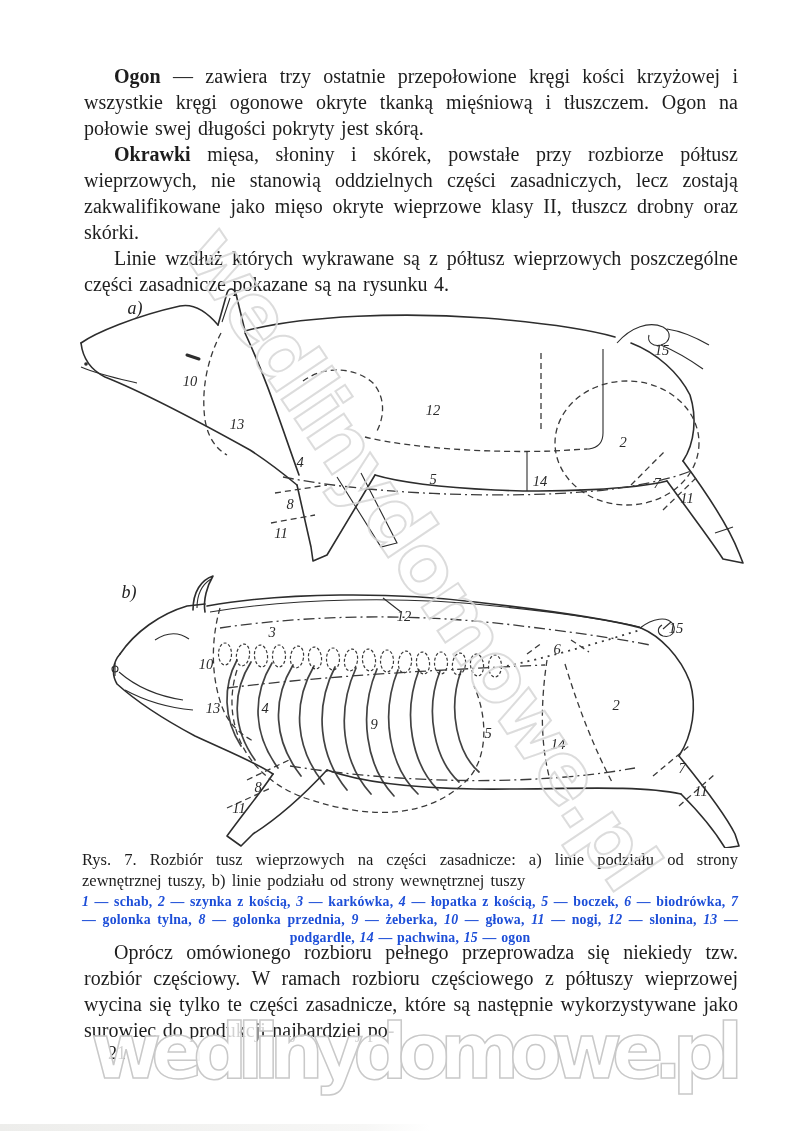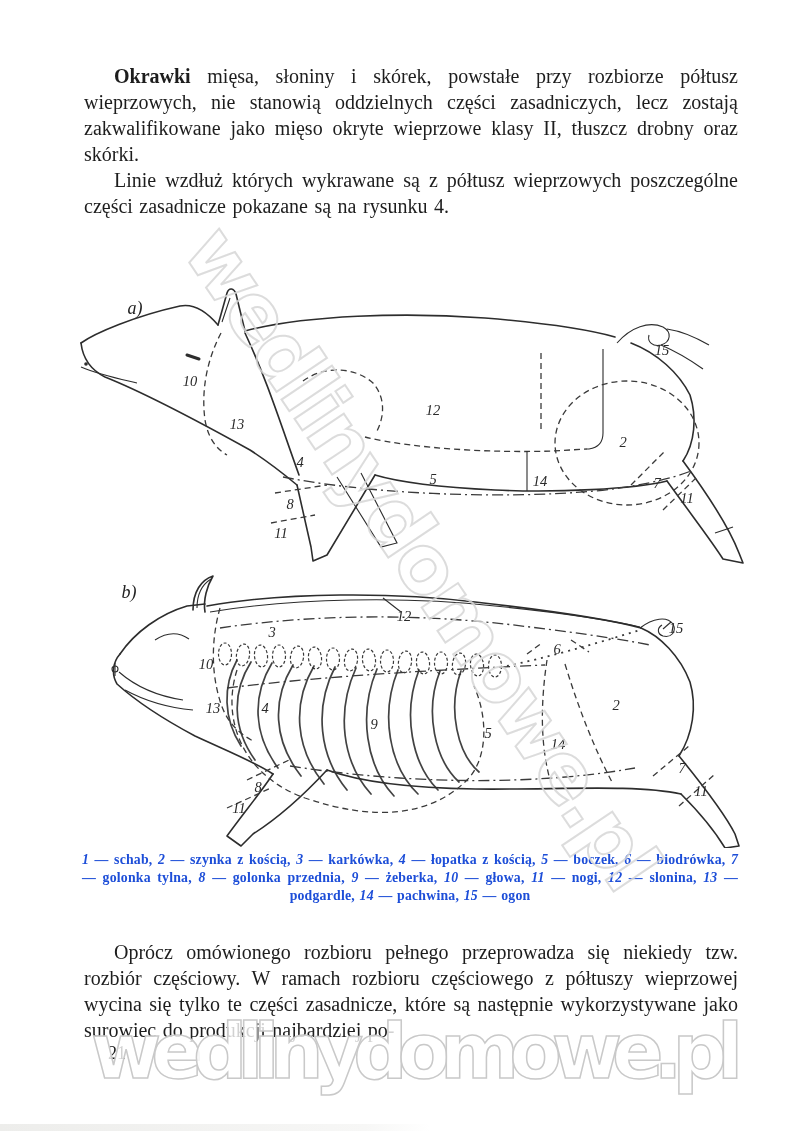--- a/index.html
+++ b/index.html
@@ -43,6 +43,7 @@
 <div class="page">
 
   <div class="blocktext text-top">
+    <p><b>Ogon</b><span> — zawiera trzy ostatnie przepołowione kręgi kości krzyżowej i wszystkie kręgi ogonowe okryte tkanką mięśniową i tłuszczem. Ogon na połowie swej długości pokryty jest skórą.</span></p>
     <p><b>Okrawki</b><span> mięsa, słoniny i skórek, powstałe przy rozbiorze półtusz wieprzowych, nie stanowią oddzielnych części zasadniczych, lecz zostają zakwalifikowane jako mięso okryte wieprzowe klasy II, tłuszcz drobny oraz skórki.</span></p>
     <p>Linie wzdłuż których wykrawane są z półtusz wieprzowych poszczególne części zasadnicze pokazane są na rysunku 4.</p>
   </div>

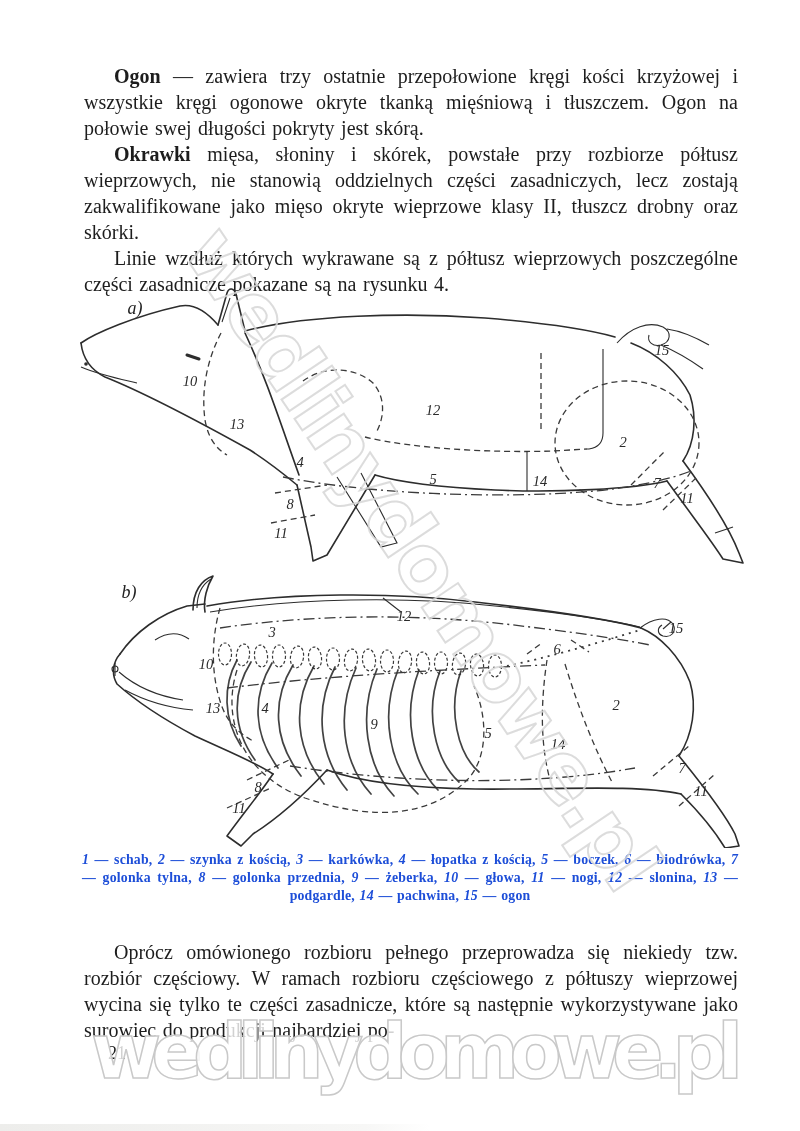--- a/index.html
+++ b/index.html
@@ -193,6 +193,7 @@
     </div>
 
   <div class="caption">
+    <p class="caption-title">Rys. 7. Rozbiór tusz wieprzowych na części zasadnicze: a) linie podziału od strony zewnętrznej tuszy, b) linie podziału od strony wewnętrznej tuszy</p>
     <p class="caption-list"><span><i>1</i> — schab, </span><span><i>2</i> — szynka z kością, </span><span><i>3</i> — karkówka, </span><span><i>4</i> — łopatka z kością, </span><span><i>5</i> — boczek, </span><span><i>6</i> — biodrówka, </span><span><i>7</i> — golonka tylna, </span><span><i>8</i> — golonka przednia, </span><span><i>9</i> — żeberka, </span><span><i>10</i> — głowa, </span><span><i>11</i> — nogi, </span><span><i>12</i> — slonina, </span><span><i>13</i> — podgardle, </span><span><i>14</i> — pachwina, </span><span><i>15</i> — ogon</span></p>
   </div>
 

